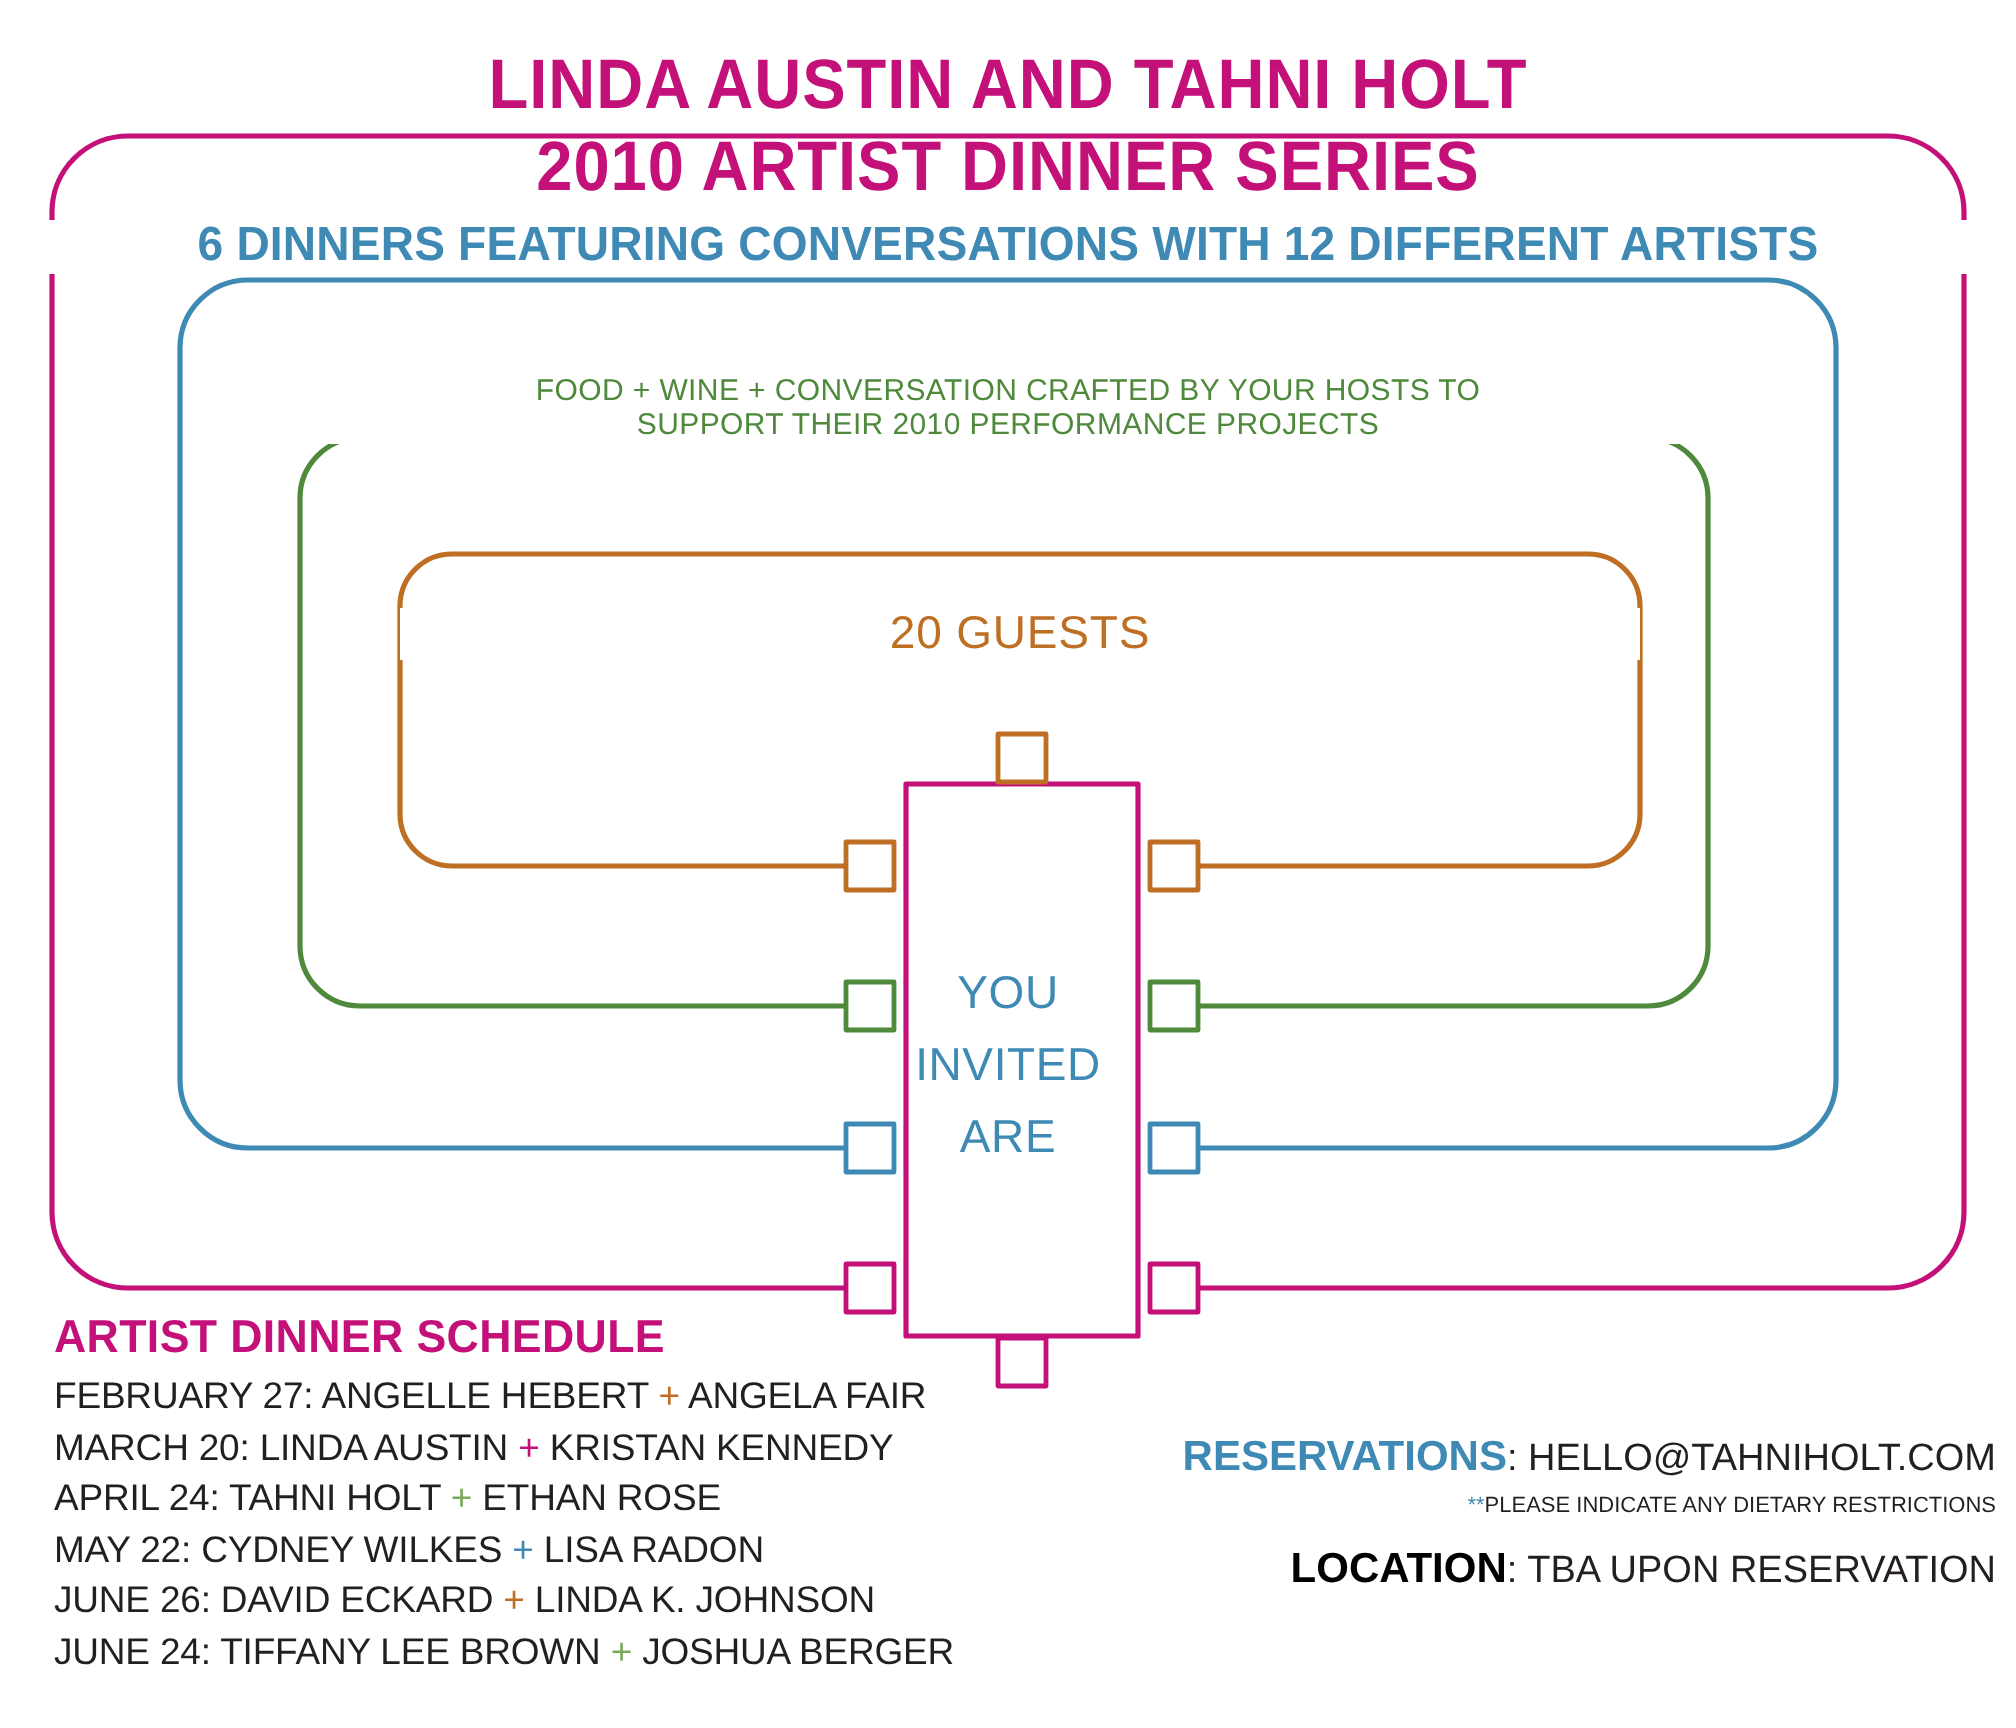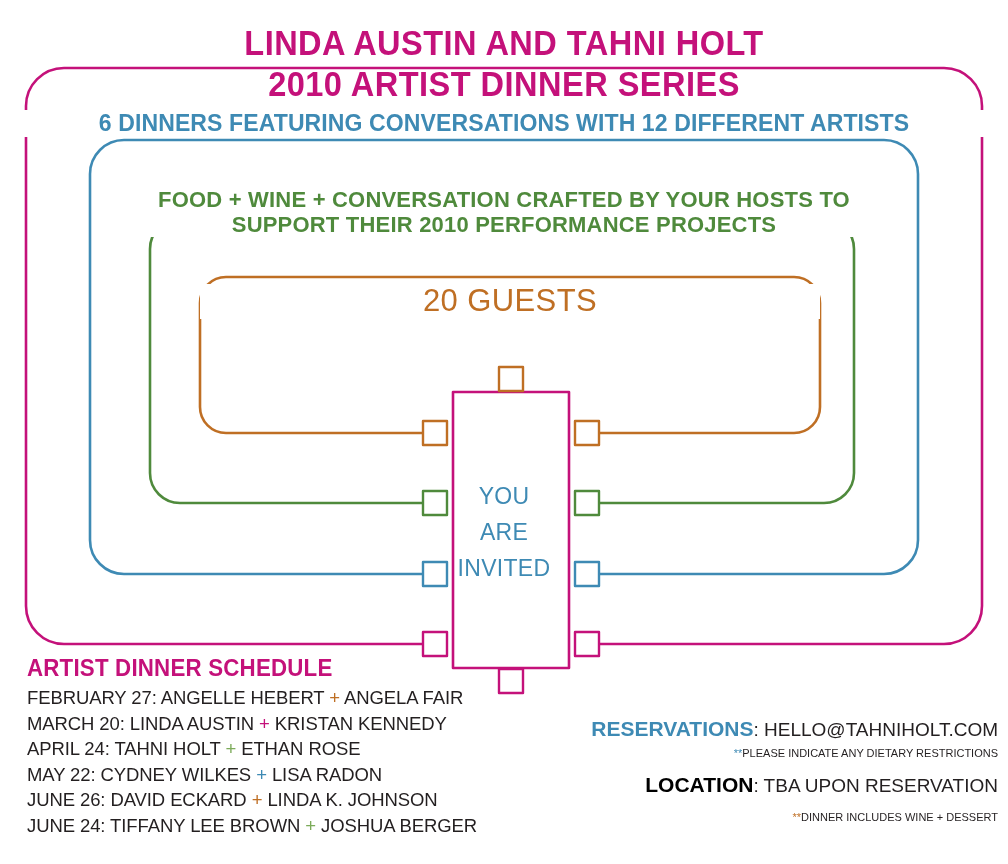--- a/index.html
+++ b/index.html
@@ -63,8 +63,8 @@
   }
   #band-green {
     left: 104px; top: 188px; width: 800px;
-    font-size: 22px;
-    font-weight: bold;
+    font-size: 15px;
+    font-weight: normal;
     letter-spacing: 0.2px;
   }
   #band-green span { display: block; padding: 0 6px; }

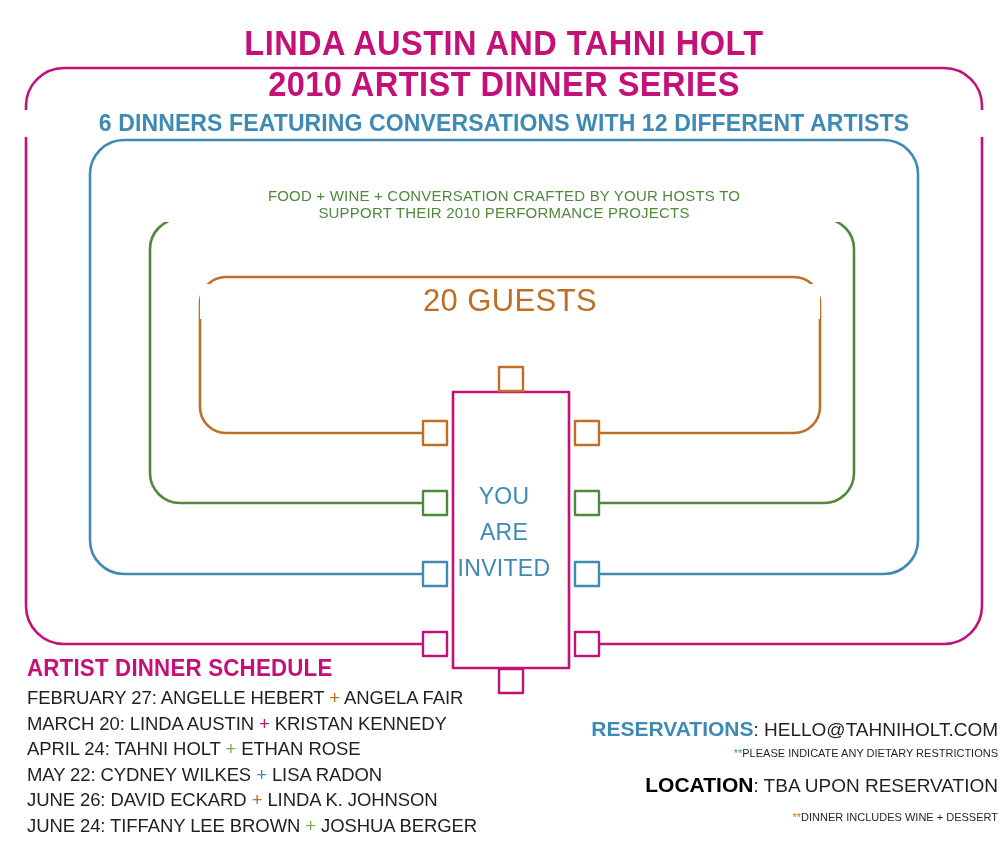--- a/index.html
+++ b/index.html
@@ -69,8 +69,8 @@
   }
   #band-green span { display: block; padding: 0 6px; }
   #band-orange {
-    left: 200px; top: 284px; width: 620px;
-    font-size: 31px;
+    left: 200px; top: 304px; width: 620px;
+    font-size: 23px;
     font-weight: normal;
     letter-spacing: 0.4px;
   }

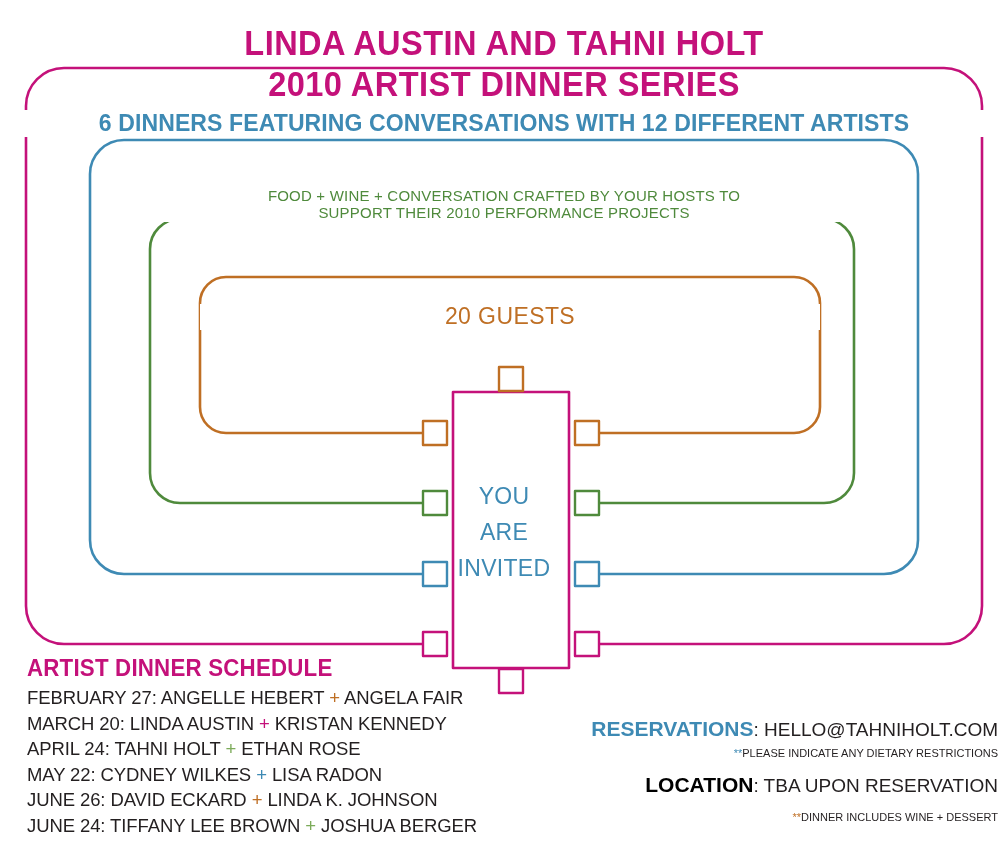--- a/index.html
+++ b/index.html
@@ -187,8 +187,8 @@
 
   <div id="center-text" style="color:#3e8ab4">
     <span>YOU</span>
+    <span>INVITED</span>
     <span>ARE</span>
-    <span>INVITED</span>
   </div>
 
   <div id="schedule">

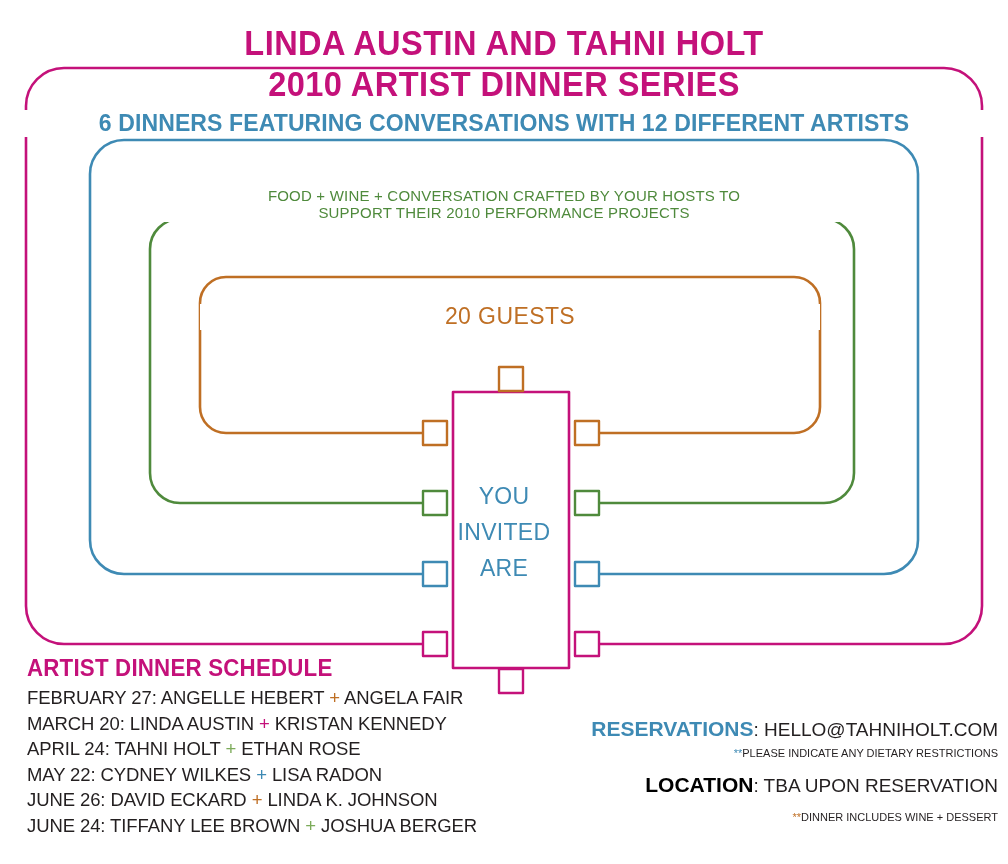--- a/index.html
+++ b/index.html
@@ -220,9 +220,6 @@
 
     <div class="info-gap"></div>
 
-    <div class="info-note">
-      <span style="color:#bf6f24">**</span><span>DINNER INCLUDES WINE + DESSERT</span>
-    </div>
 
   </div>
 

